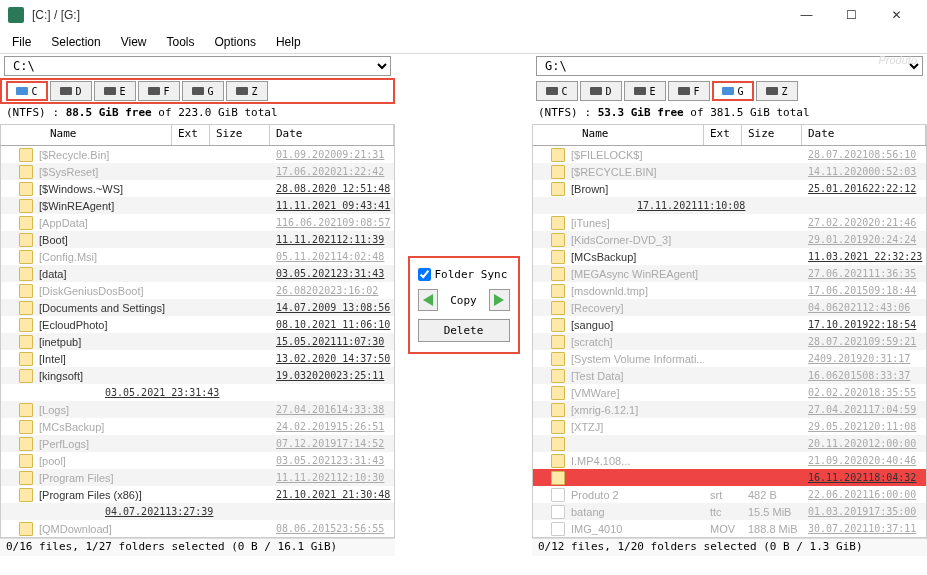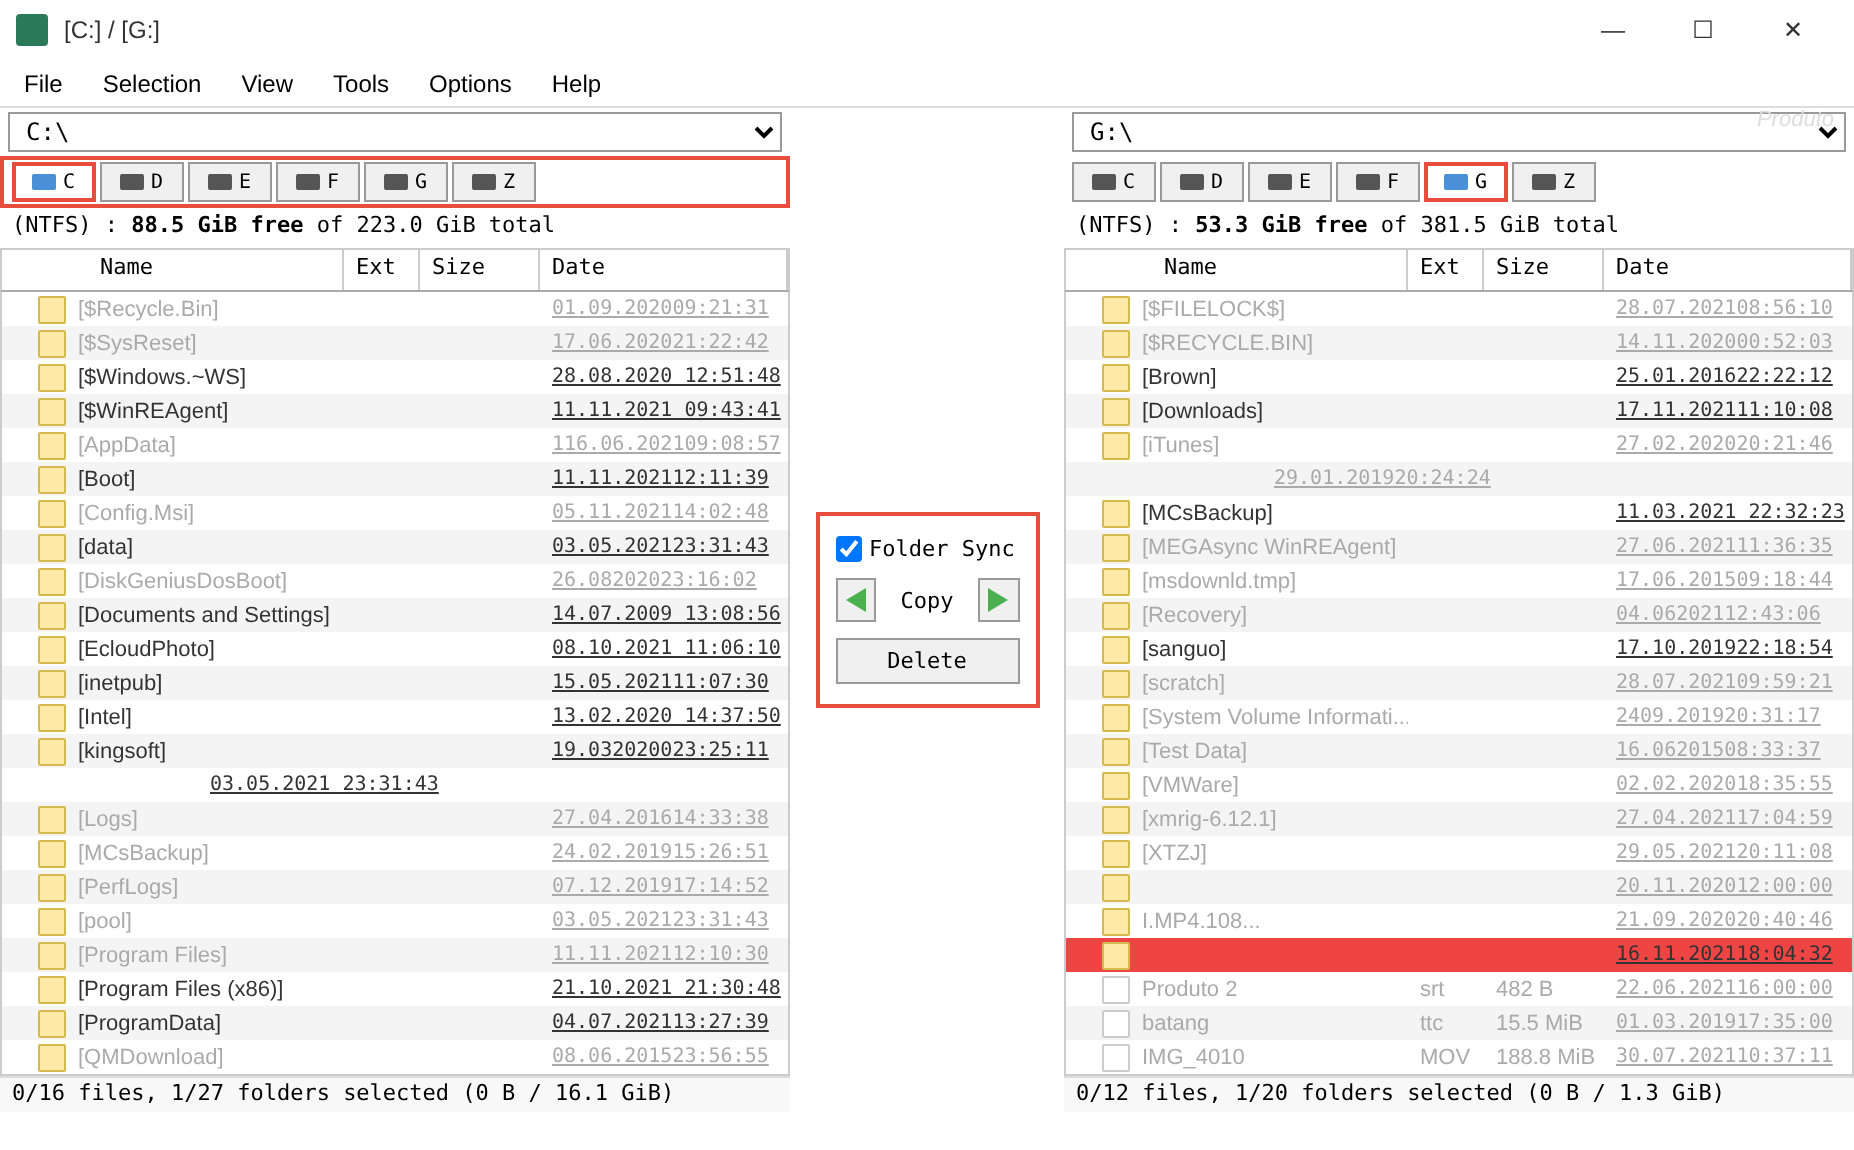--- a/index.html
+++ b/index.html
@@ -428,10 +428,6 @@
           <div class="cell c-date">25.01.201622:22:12</div>
         </div>
         <div class="row zebra">
-          <div class="cell c-name">
-            <span class="fileicon folder"></span>
-            <span>[Downloads]</span>
-          </div>
           <div class="cell c-ext"></div>
           <div class="cell c-size"></div>
           <div class="cell c-date">17.11.202111:10:08</div>

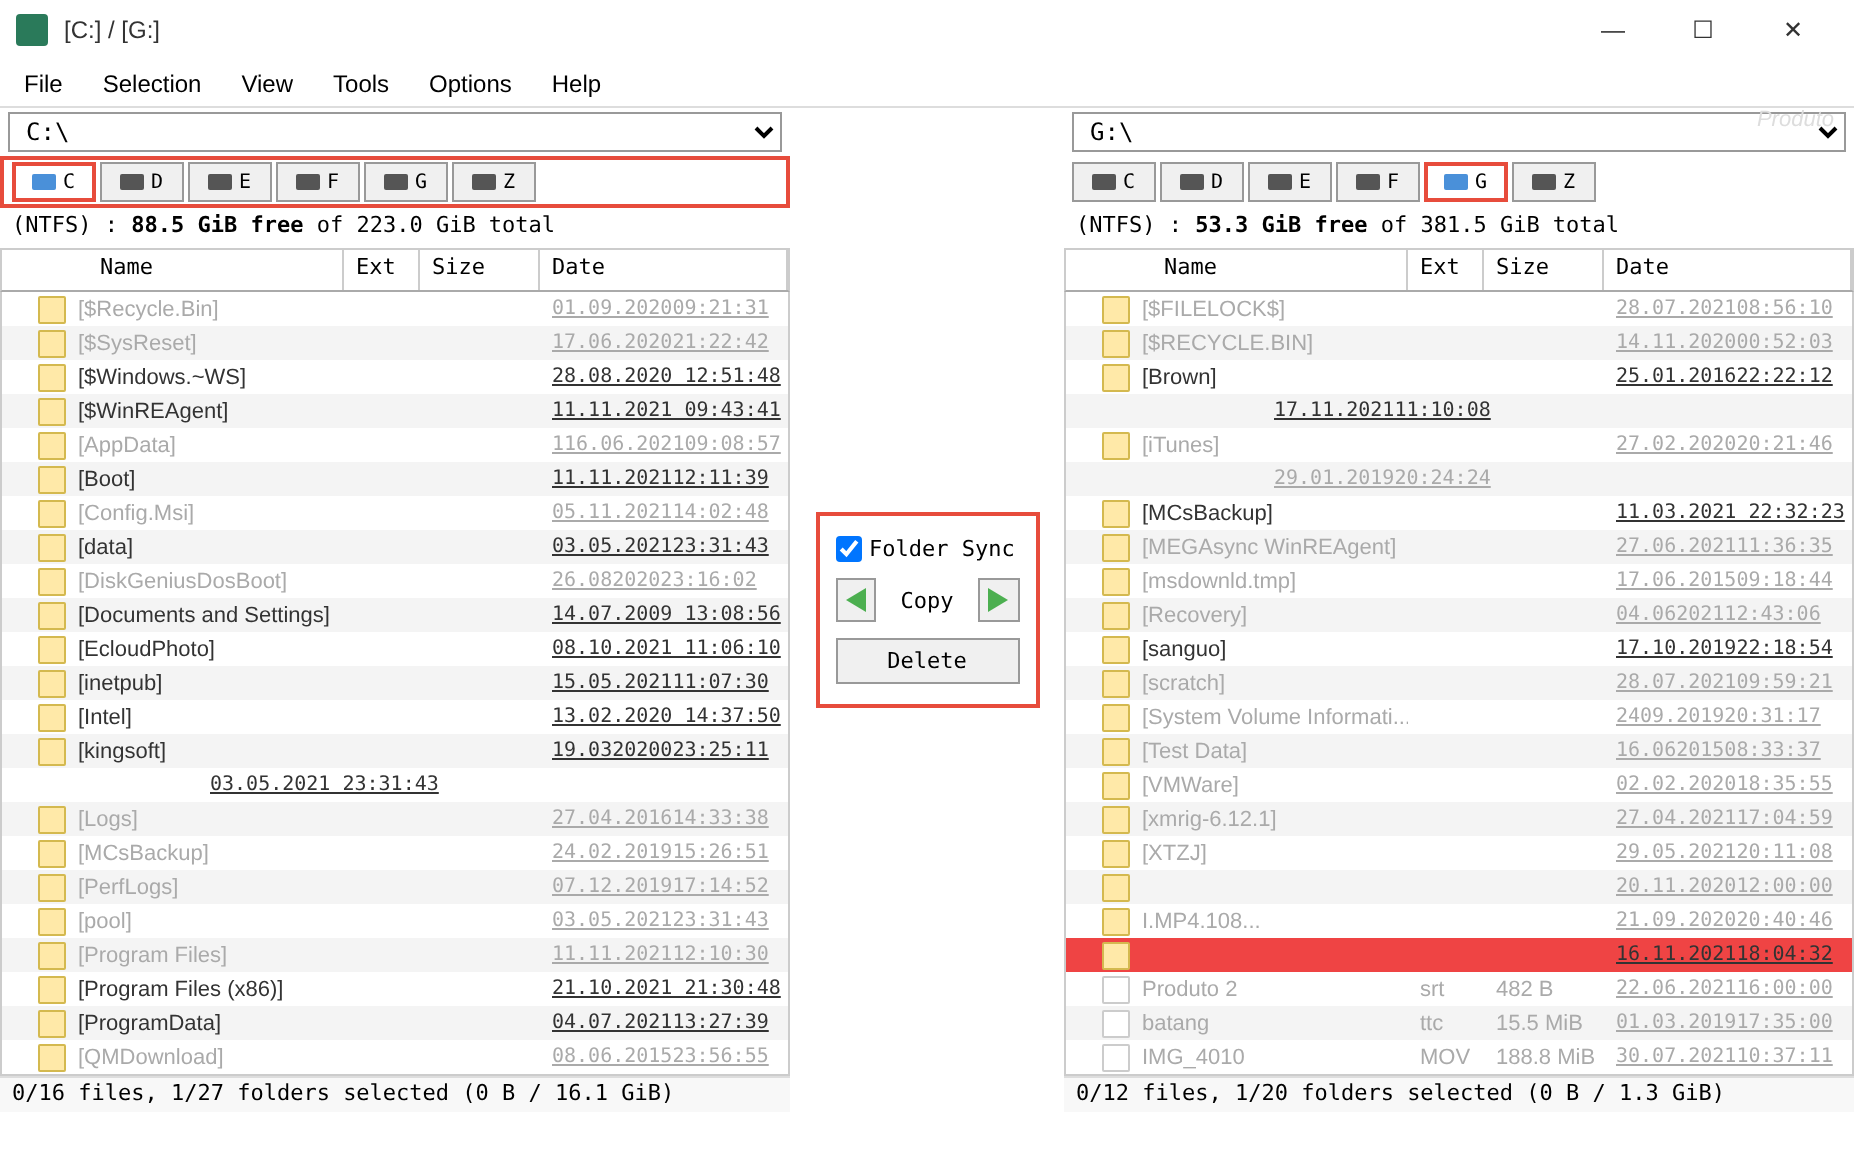--- a/index.html
+++ b/index.html
@@ -442,6 +442,10 @@
           <div class="cell c-date">27.02.202020:21:46</div>
         </div>
         <div class="row zebra dim">
+          <div class="cell c-name">
+            <span class="fileicon folder"></span>
+            <span>[KidsCorner-DVD_3]</span>
+          </div>
           <div class="cell c-ext"></div>
           <div class="cell c-size"></div>
           <div class="cell c-date">29.01.201920:24:24</div>

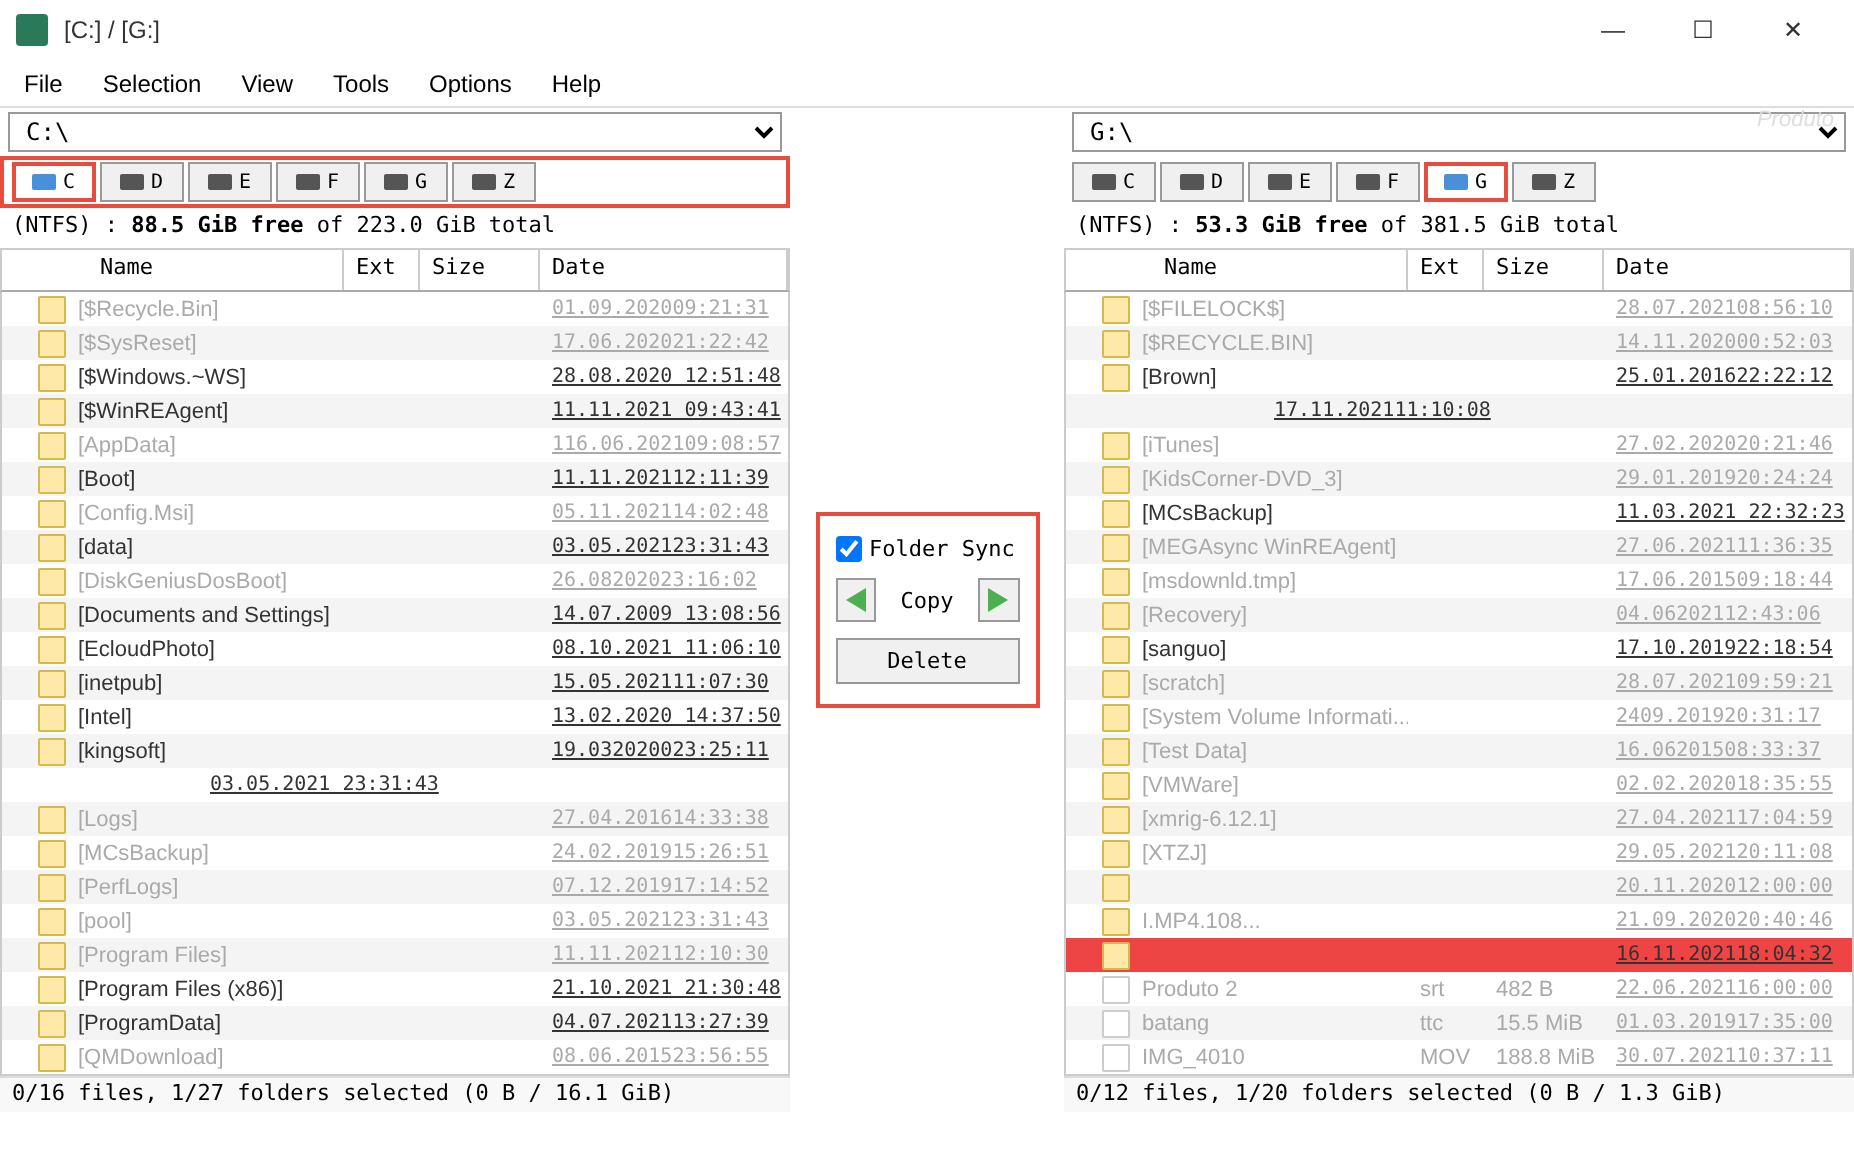--- a/index.html
+++ b/index.html
@@ -311,10 +311,6 @@
           <div class="cell c-date">21.10.2021 21:30:48</div>
         </div>
         <div class="row zebra">
-          <div class="cell c-name">
-            <span class="fileicon folder"></span>
-            <span>[ProgramData]</span>
-          </div>
           <div class="cell c-ext"></div>
           <div class="cell c-size"></div>
           <div class="cell c-date">04.07.202113:27:39</div>

